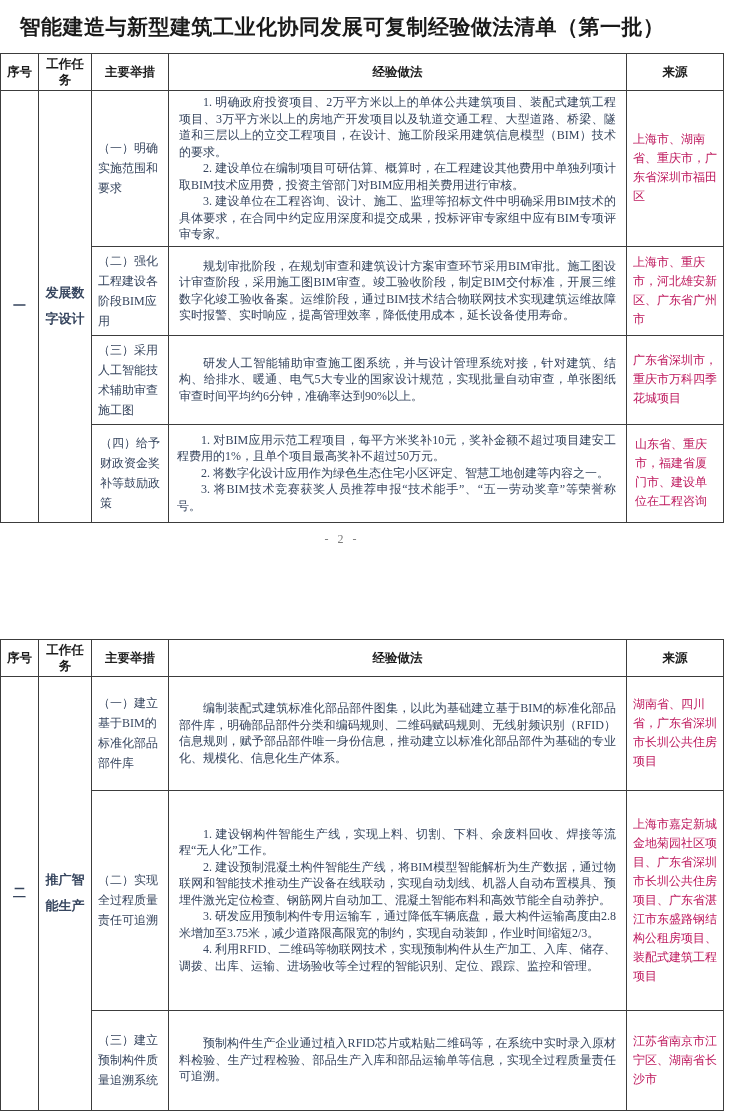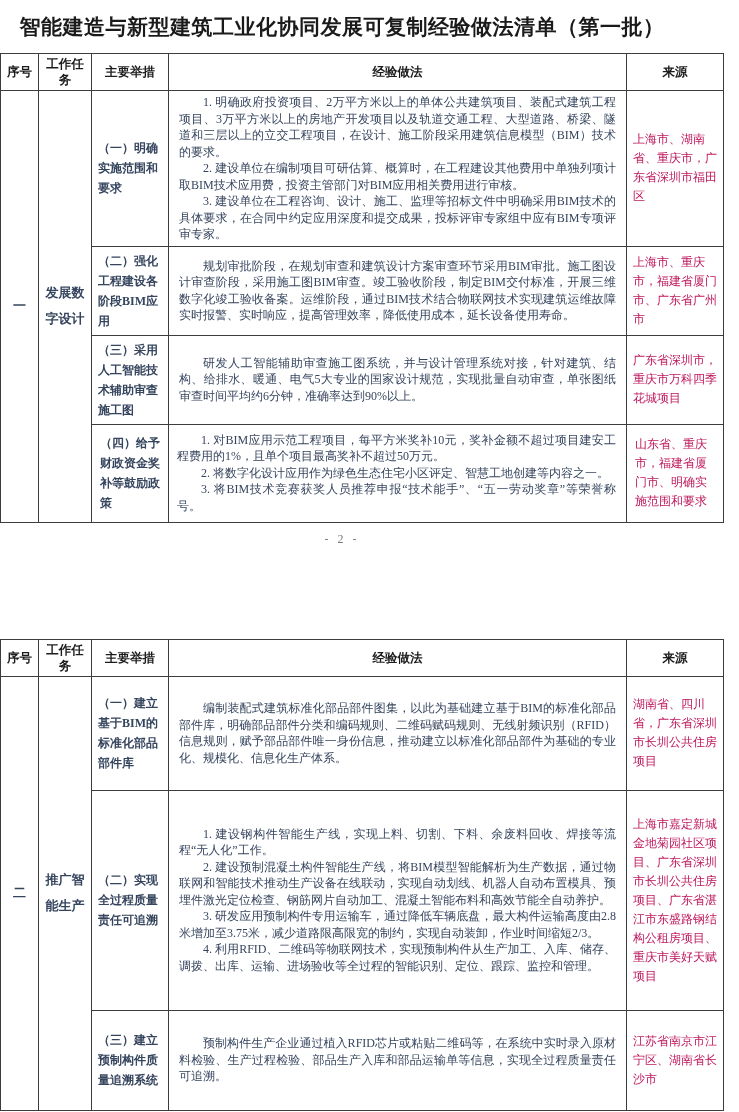--- a/index.html
+++ b/index.html
@@ -49,7 +49,7 @@
     padding: 14px 4px;
   }
   td.measure-cell {
-    font-weight: bold;
+    font-weight: normal;
     font-size: 12px;
     color: #36455e;
     line-height: 20px;

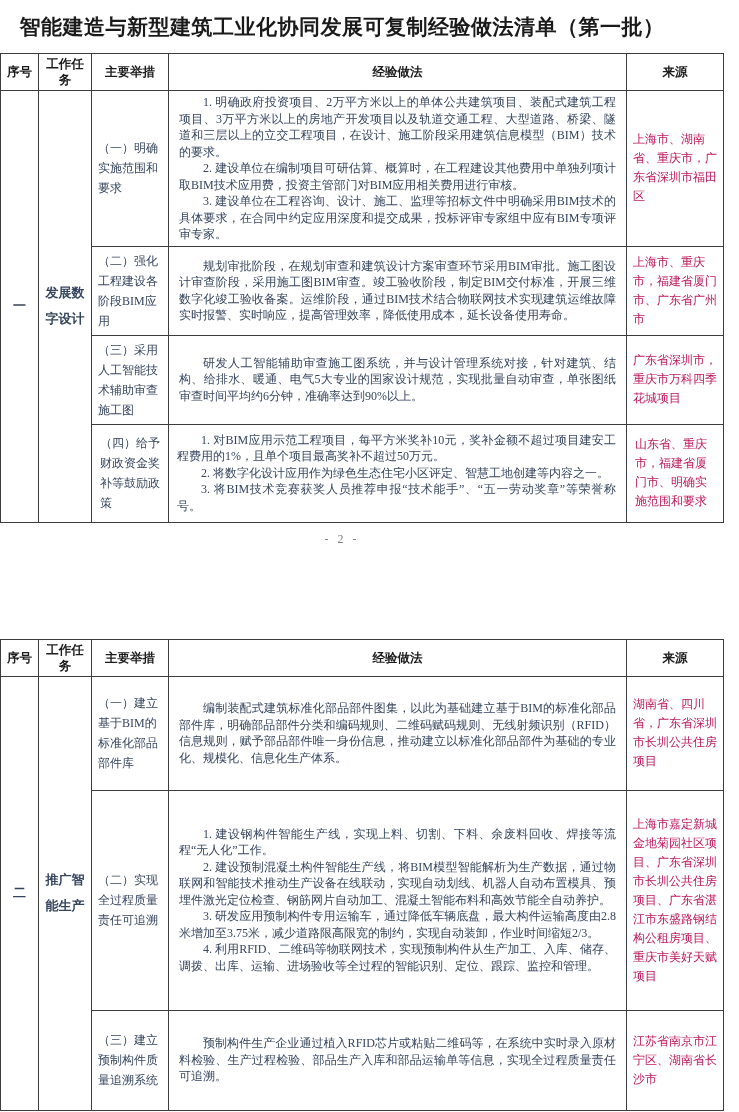--- a/index.html
+++ b/index.html
@@ -134,7 +134,7 @@
         <td class="practice-cell">
           <p>规划审批阶段，在规划审查和建筑设计方案审查环节采用BIM审批。施工图设计审查阶段，采用施工图BIM审查。竣工验收阶段，制定BIM交付标准，开展三维数字化竣工验收备案。运维阶段，通过BIM技术结合物联网技术实现建筑运维故障实时报警、实时响应，提高管理效率，降低使用成本，延长设备使用寿命。</p>
         </td>
-        <td class="source-cell">上海市、重庆市，福建省厦门市、广东省广州市</td>
+        <td class="source-cell">上海市、重庆市，河北雄安新区、广东省广州市</td>
       </tr>
       <tr class="row-t1-3">
         <td class="measure-cell">（三）采用人工智能技术辅助审查施工图</td>

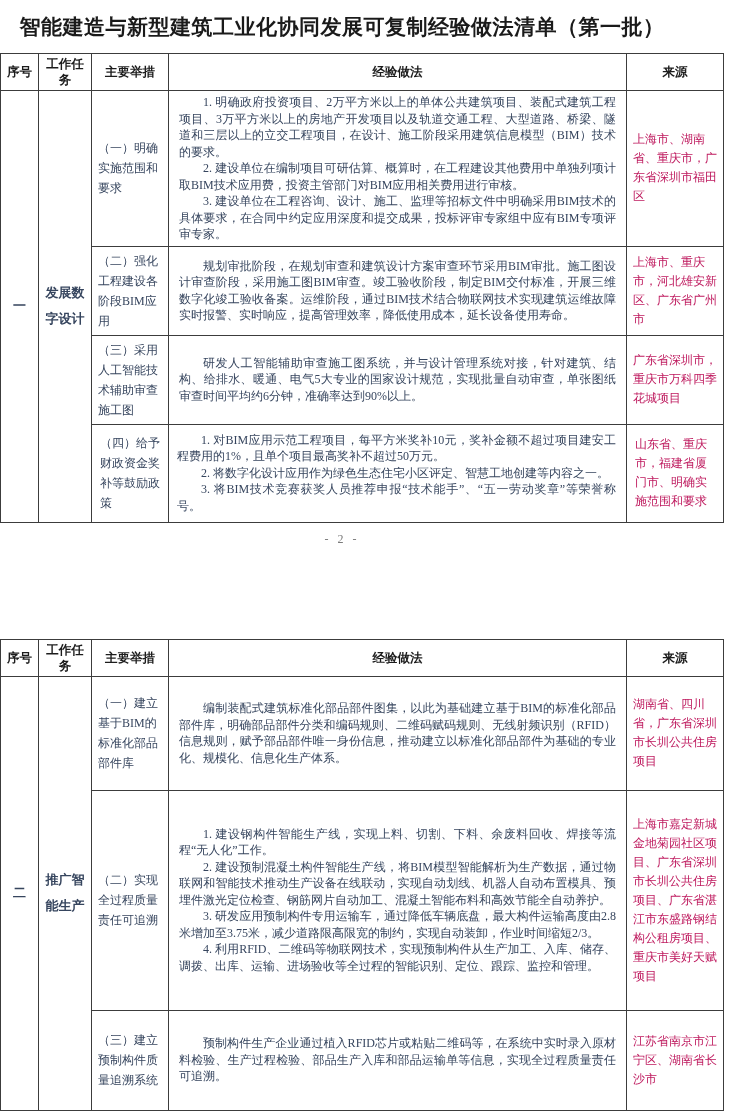--- a/index.html
+++ b/index.html
@@ -150,7 +150,7 @@
           <p>2. 将数字化设计应用作为绿色生态住宅小区评定、智慧工地创建等内容之一。</p>
           <p>3. 将BIM技术竞赛获奖人员推荐申报“技术能手”、“五一劳动奖章”等荣誉称号。</p>
         </td>
-        <td class="source-cell">山东省、重庆市，福建省厦门市、明确实施范围和要求</td>
+        <td class="source-cell">山东省、重庆市，福建省厦门市、建设单位在工程咨询</td>
       </tr>
     </tbody>
       </table>

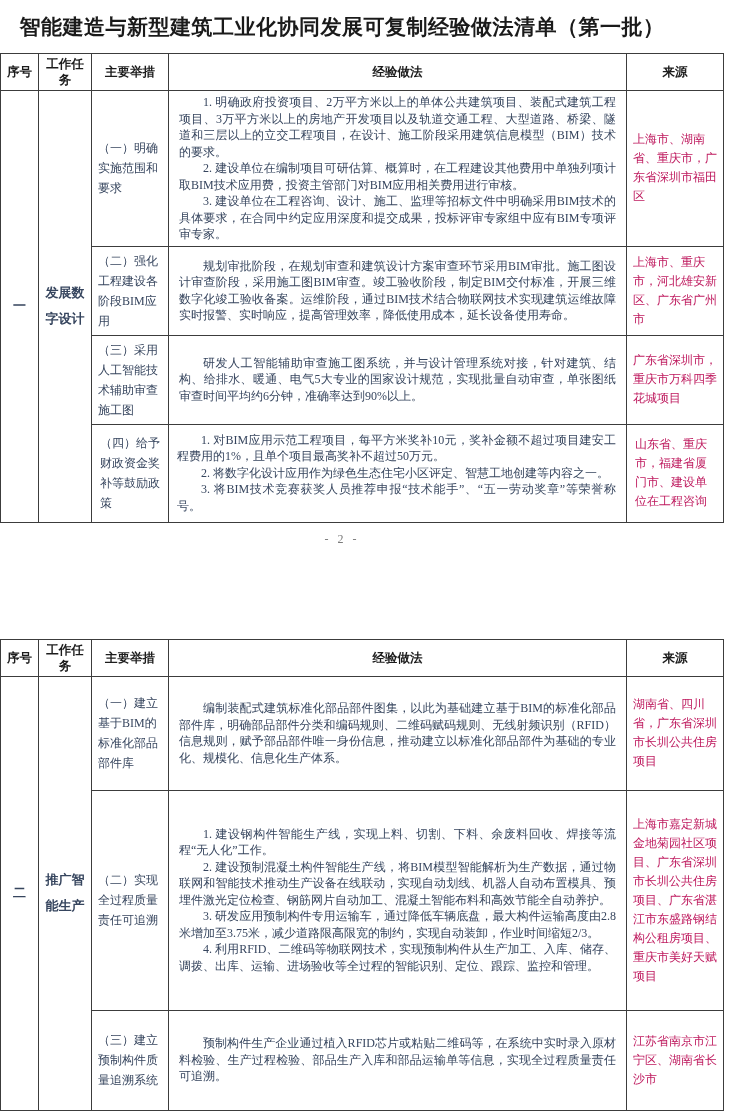--- a/index.html
+++ b/index.html
@@ -194,7 +194,7 @@
           <p>3. 研发应用预制构件专用运输车，通过降低车辆底盘，最大构件运输高度由2.8米增加至3.75米，减少道路限高限宽的制约，实现自动装卸，作业时间缩短2/3。</p>
           <p>4. 利用RFID、二维码等物联网技术，实现预制构件从生产加工、入库、储存、调拨、出库、运输、进场验收等全过程的智能识别、定位、跟踪、监控和管理。</p>
         </td>
-        <td class="source-cell">上海市嘉定新城金地菊园社区项目、广东省深圳市长圳公共住房项目、广东省湛江市东盛路钢结构公租房项目、重庆市美好天赋项目</td>
+        <td class="source-cell">上海市嘉定新城金地菊园社区项目、广东省深圳市长圳公共住房项目、广东省湛江市东盛路钢结构公租房项目、装配式建筑工程项目</td>
       </tr>
       <tr class="row-t2-3">
         <td class="measure-cell">（三）建立预制构件质量追溯系统</td>

